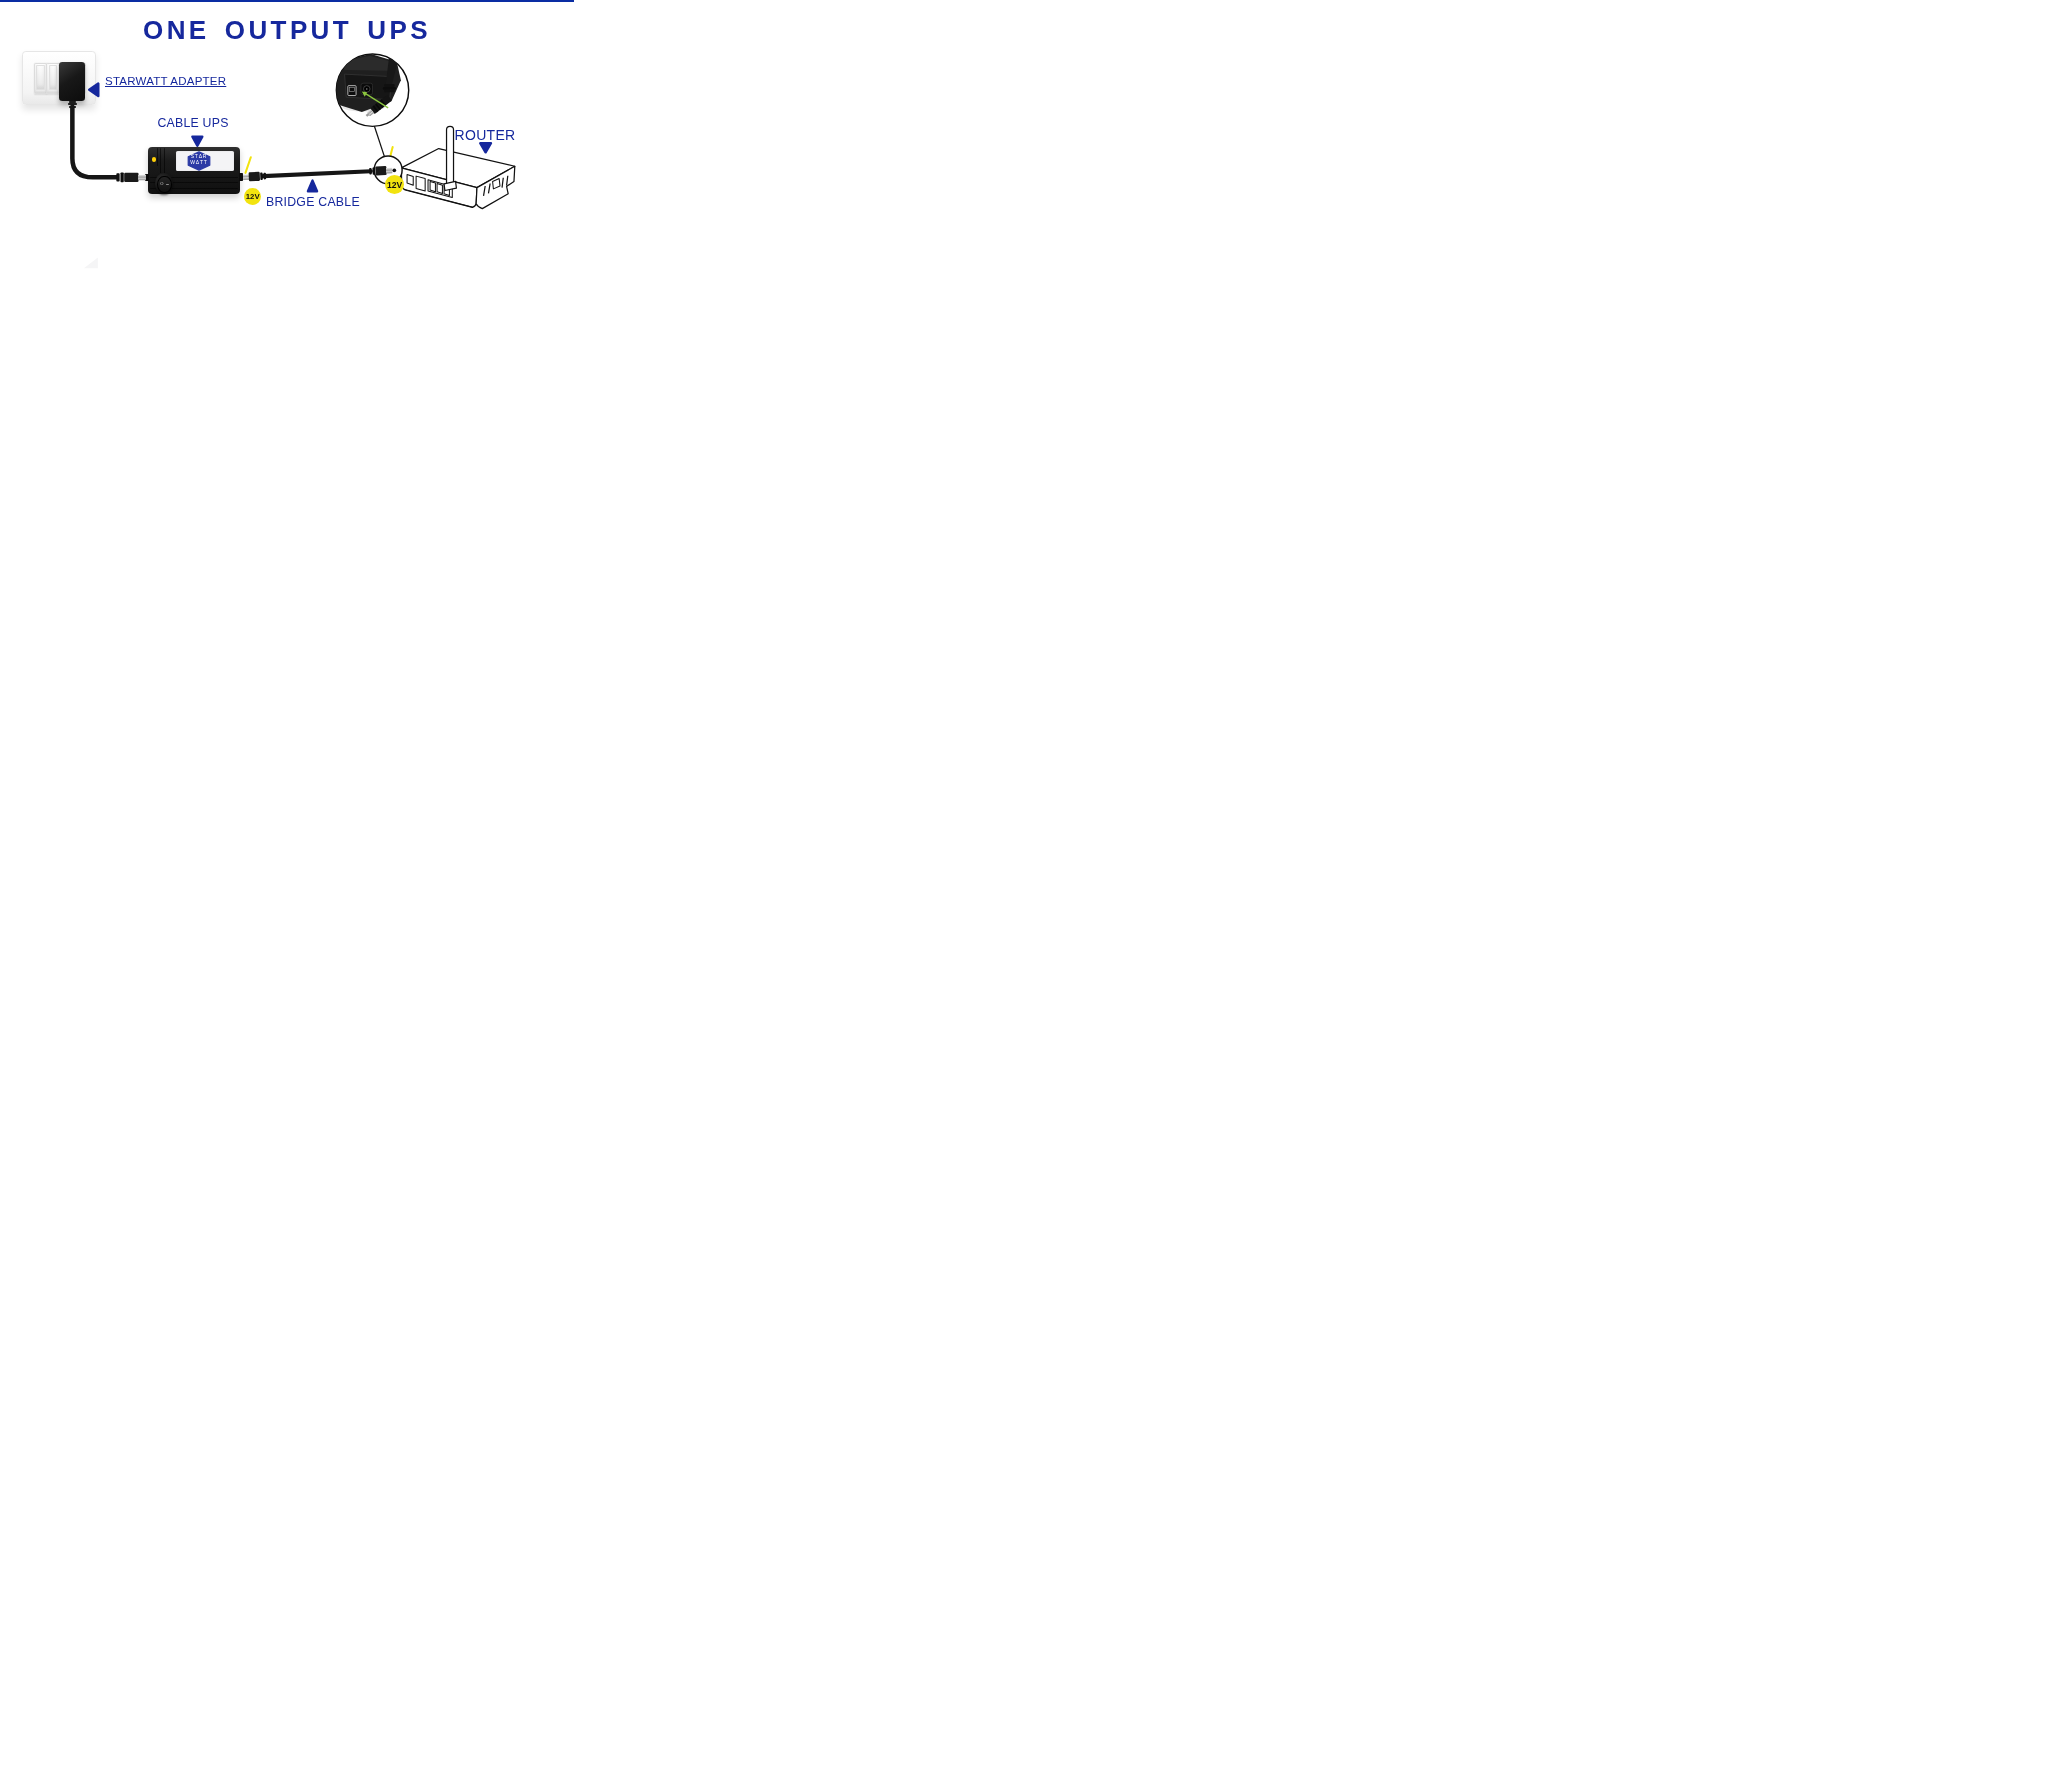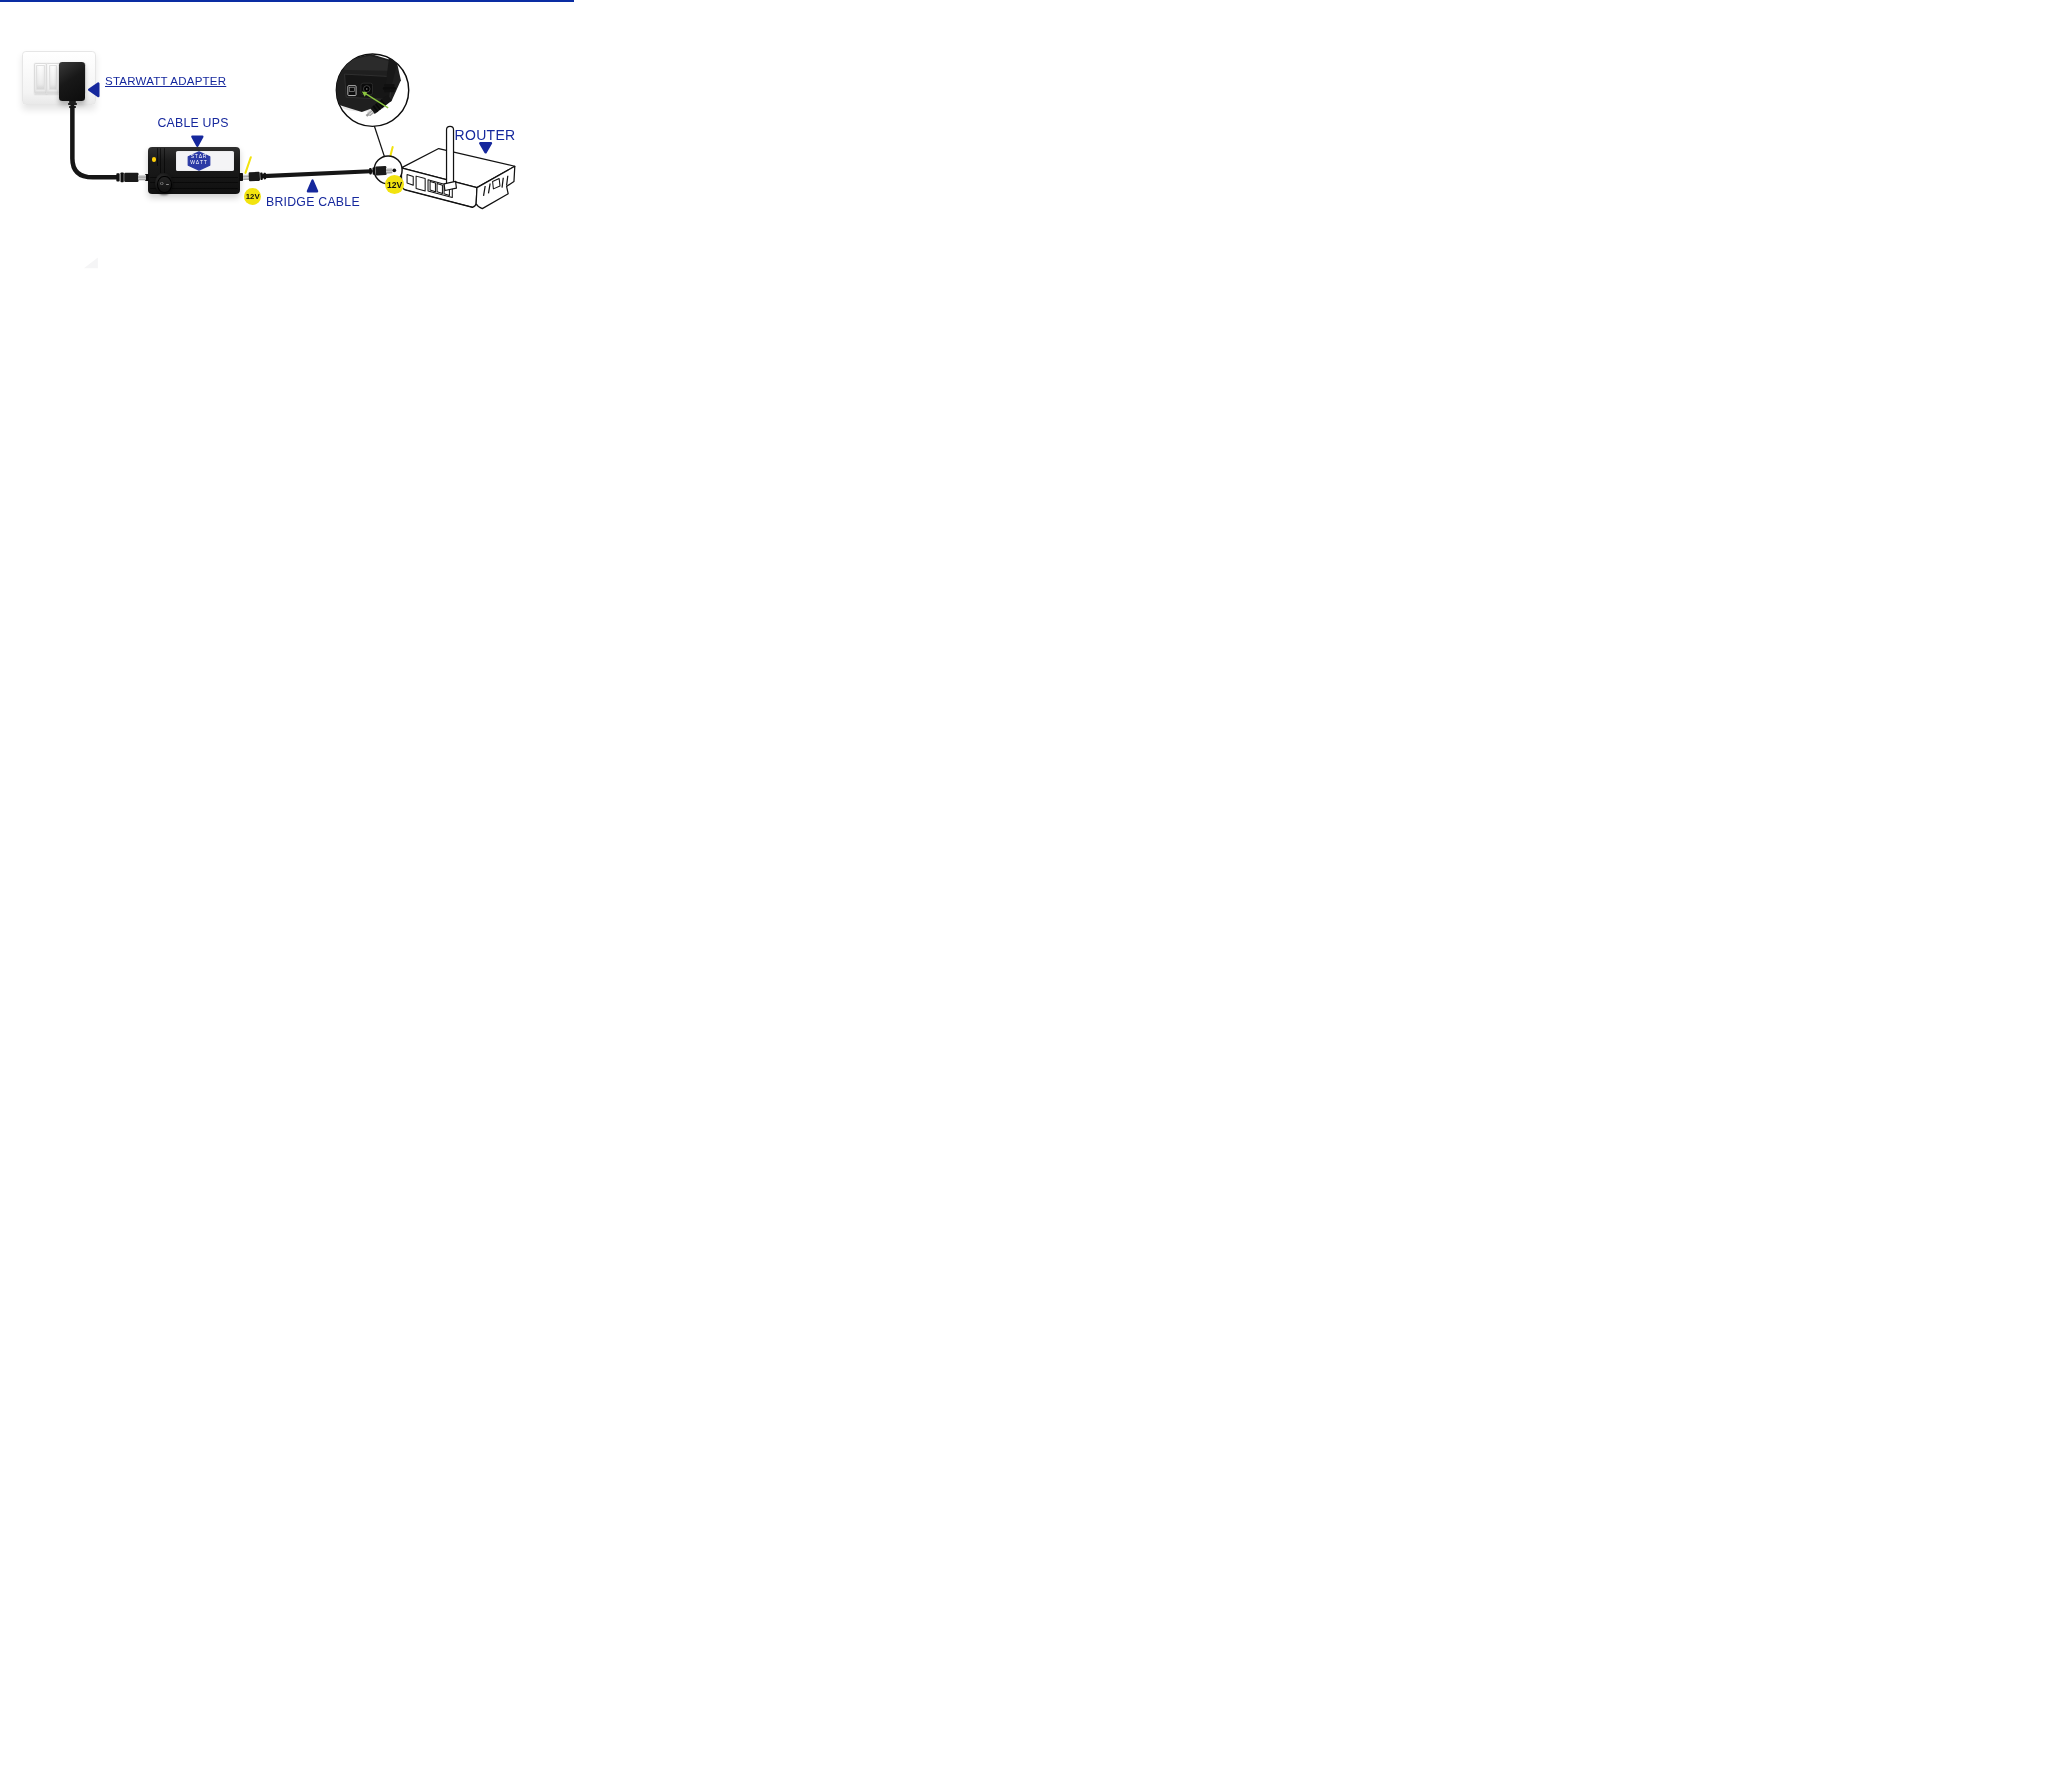--- a/index.html
+++ b/index.html
@@ -114,6 +114,7 @@
 
   <div class="topbar"></div>
 
+  <div class="title">ONE OUTPUT UPS</div>
 
   <div class="plate">
     <div class="switch" id="switch1">

